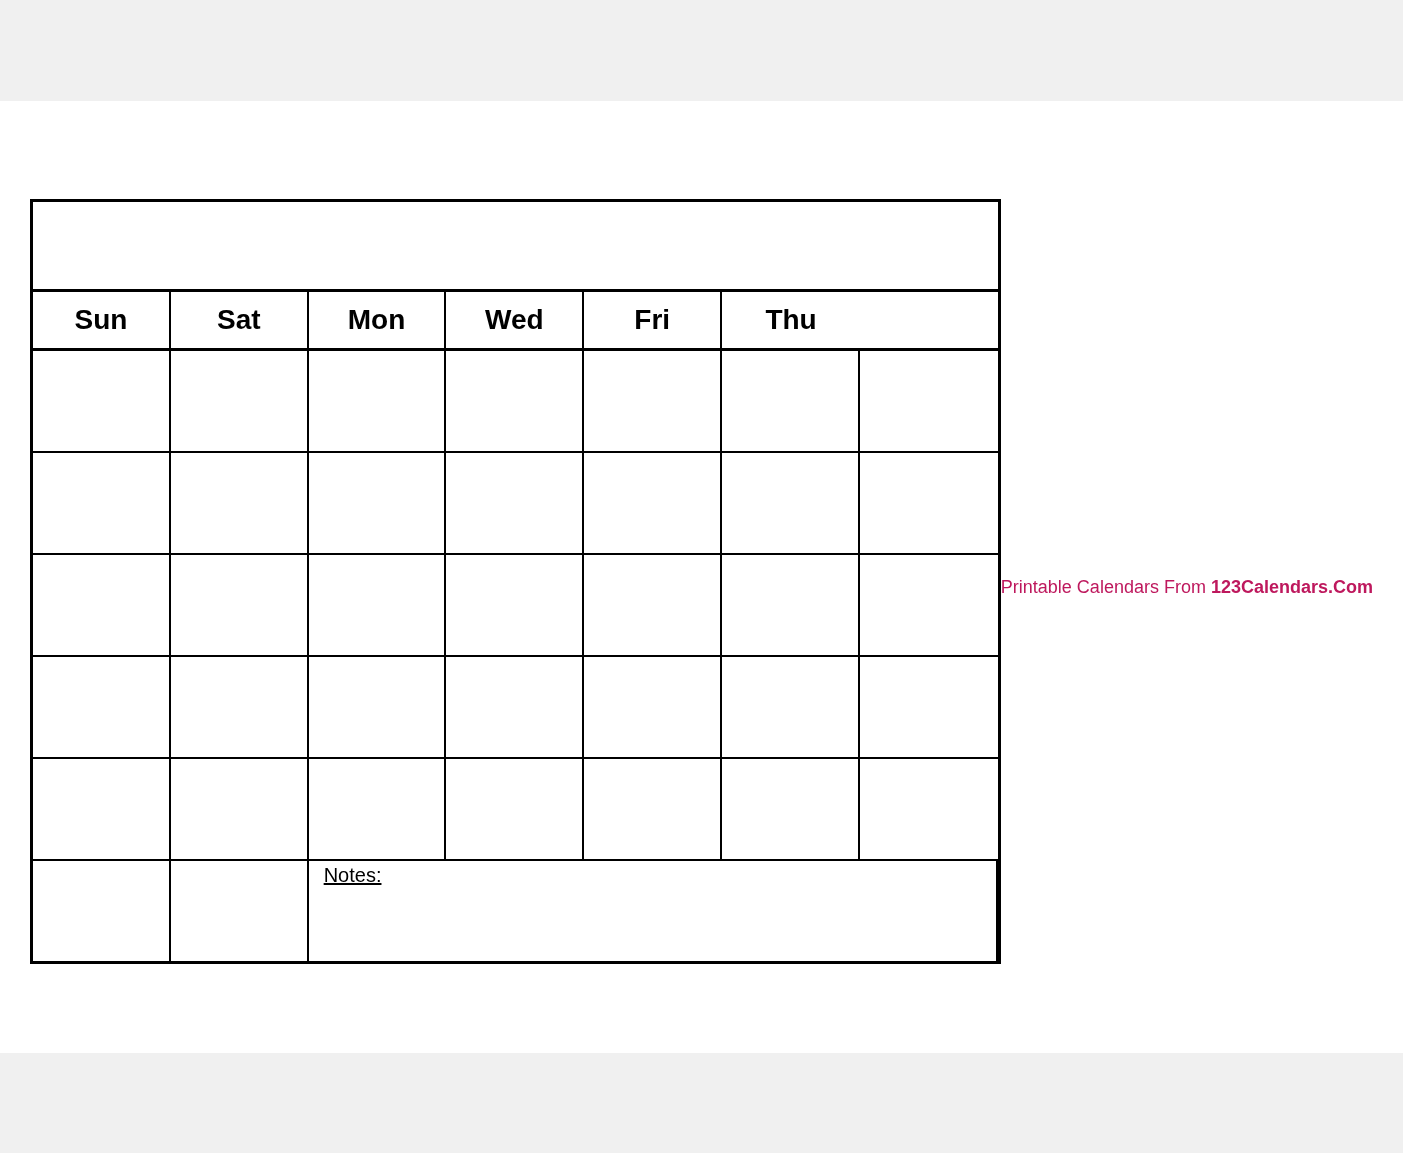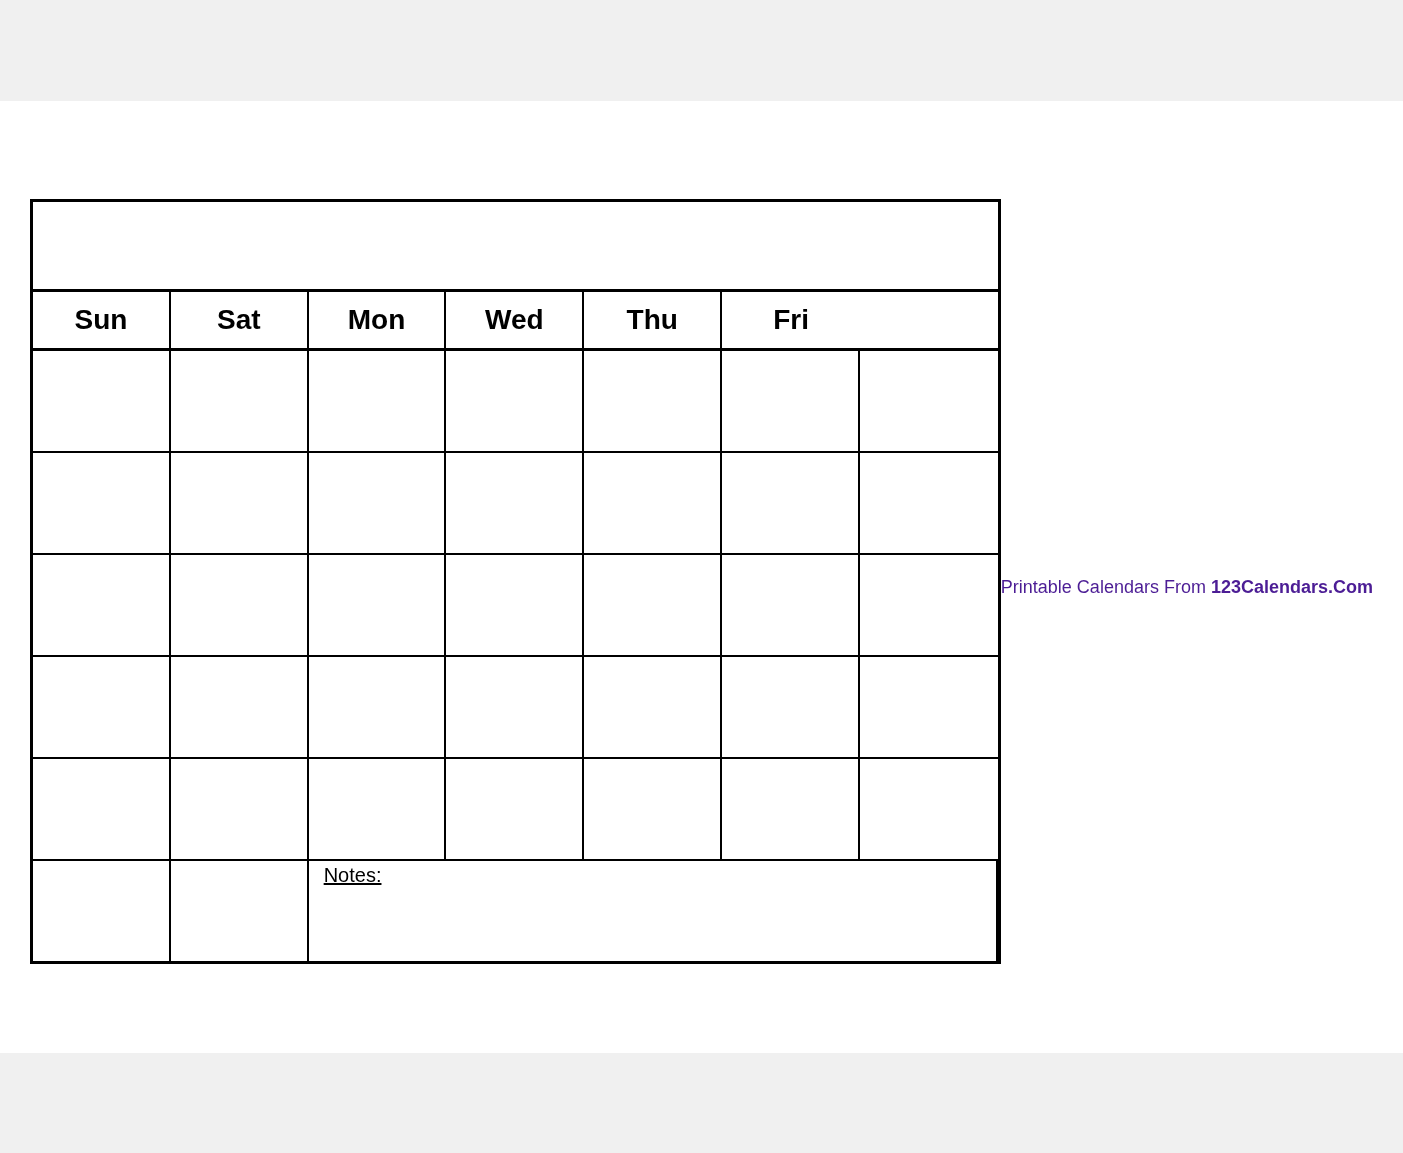--- a/index.html
+++ b/index.html
@@ -142,8 +142,8 @@
       <div class="header-cell">Sat</div>
       <div class="header-cell">Mon</div>
       <div class="header-cell">Wed</div>
+      <div class="header-cell">Fri</div>
       <div class="header-cell">Thu</div>
-      <div class="header-cell">Fri</div>
     </div>
 
     <div class="calendar-body">

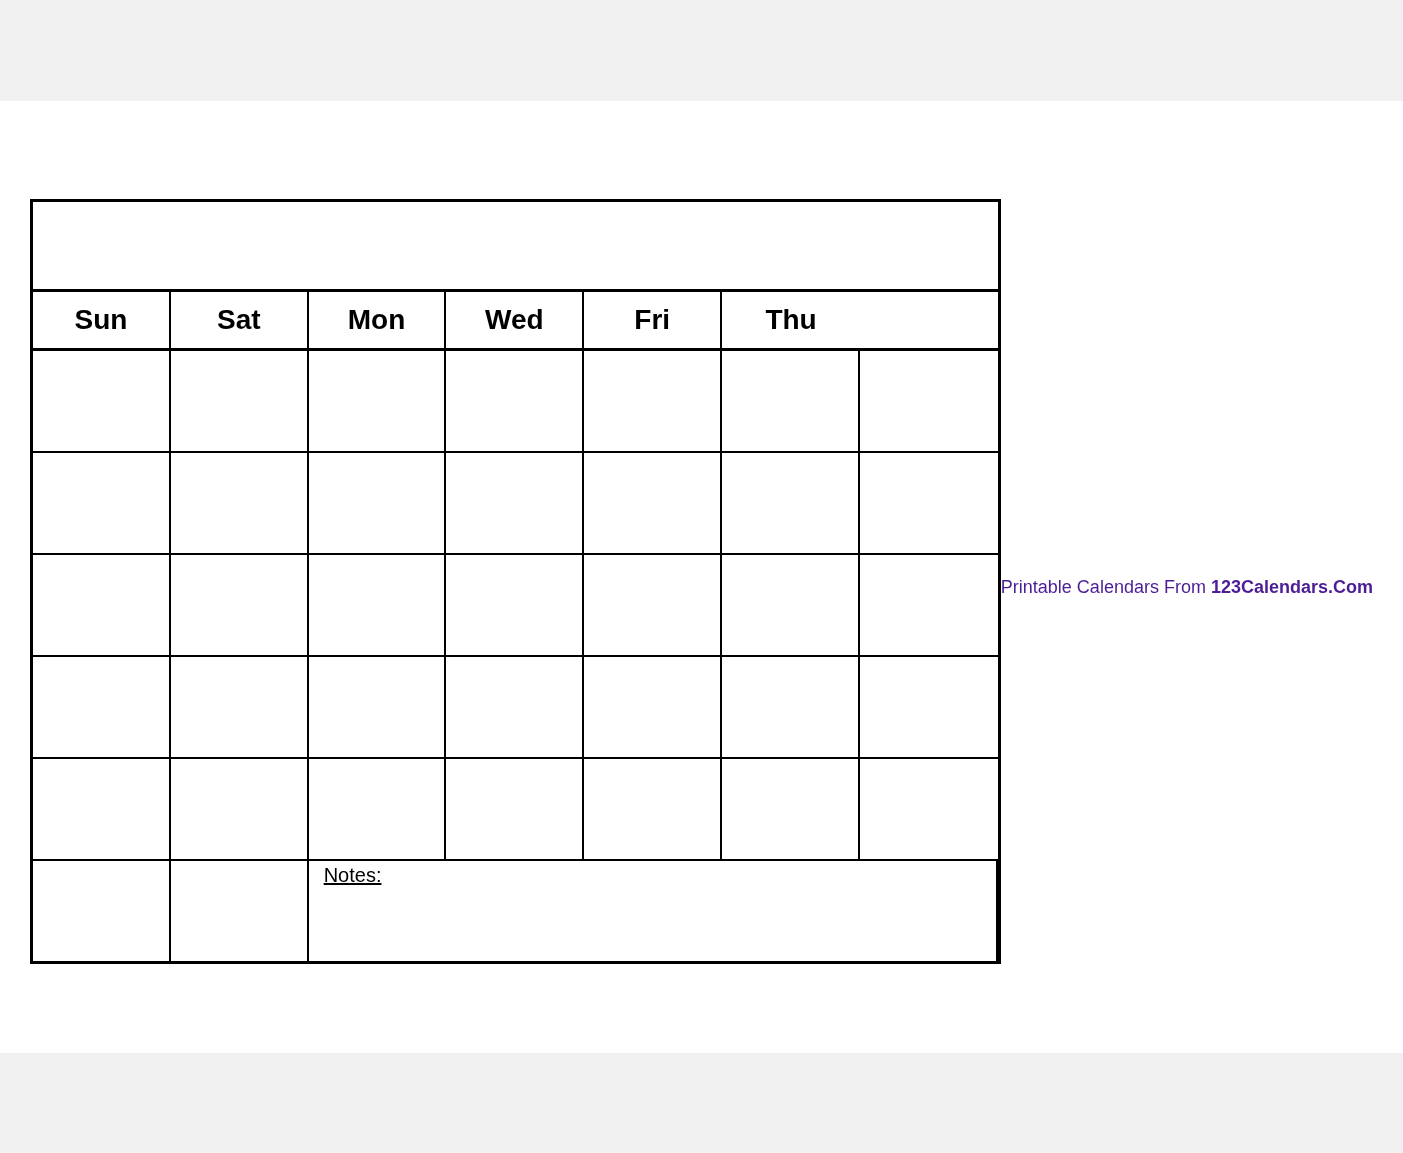--- a/index.html
+++ b/index.html
@@ -116,7 +116,7 @@
       margin-top: 12px;
       text-align: center;
       font-size: 18px;
-      color: #4c1d95;
+      color: #be185d;
       padding: 6px 0;
     }
 

